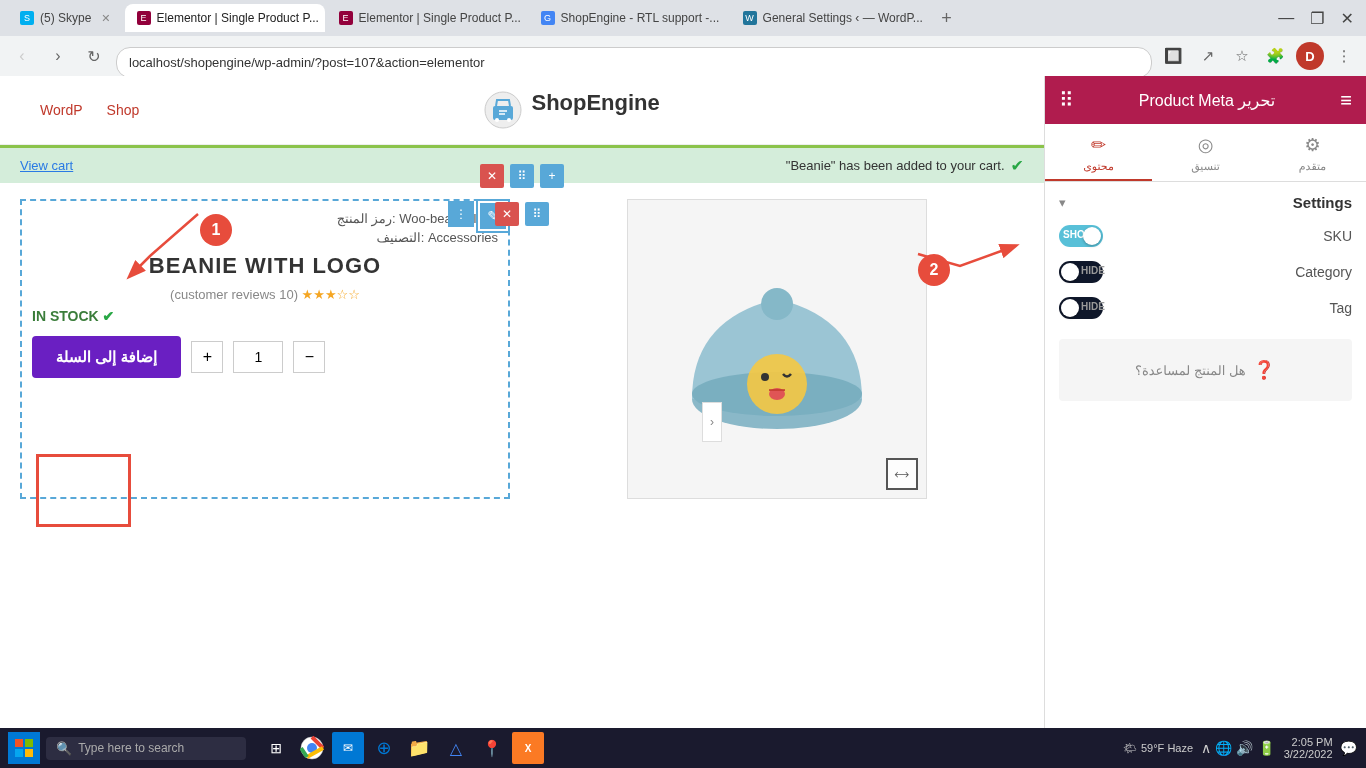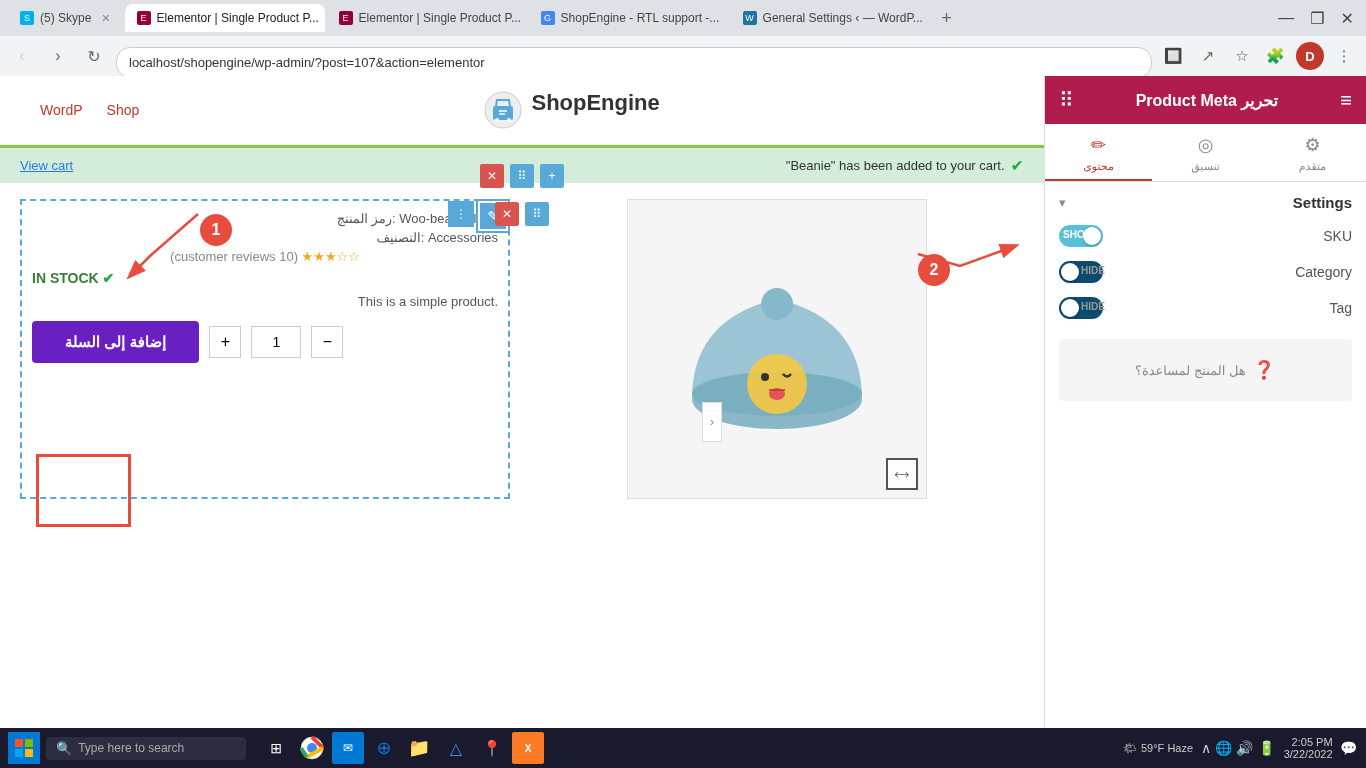--- a/index.html
+++ b/index.html
@@ -278,7 +278,7 @@
     }
     .panel-header-title {
       font-size: 16px;
-      font-weight: bold;
+      font-weight: normal;
       direction: rtl;
     }
     .panel-header-icon { font-size: 20px; color: #fff; cursor: pointer; }

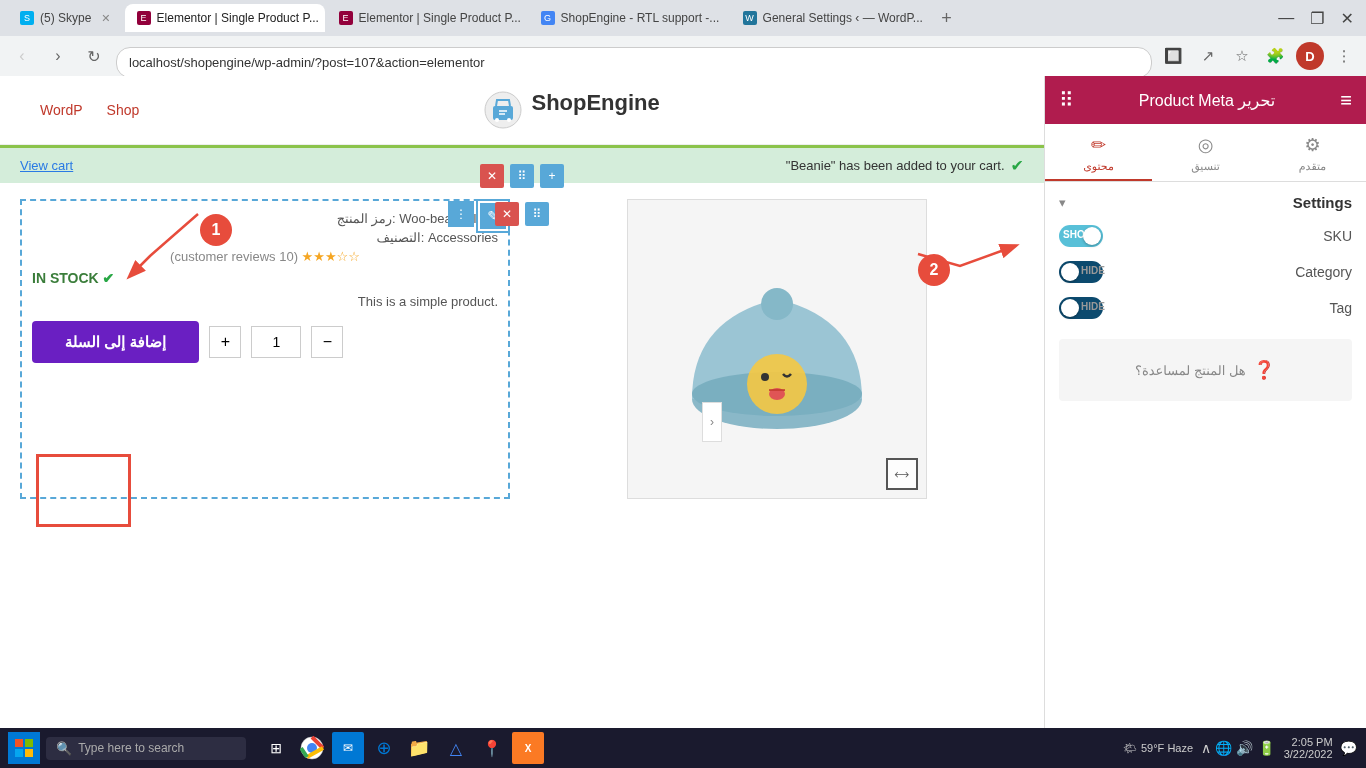--- a/index.html
+++ b/index.html
@@ -568,6 +568,7 @@
             <span>Accessories</span>
           </div>
 
+          <div class="product-title">BEANIE WITH LOGO</div>
 
           <div class="product-rating">
             <span>(customer reviews 10)</span>

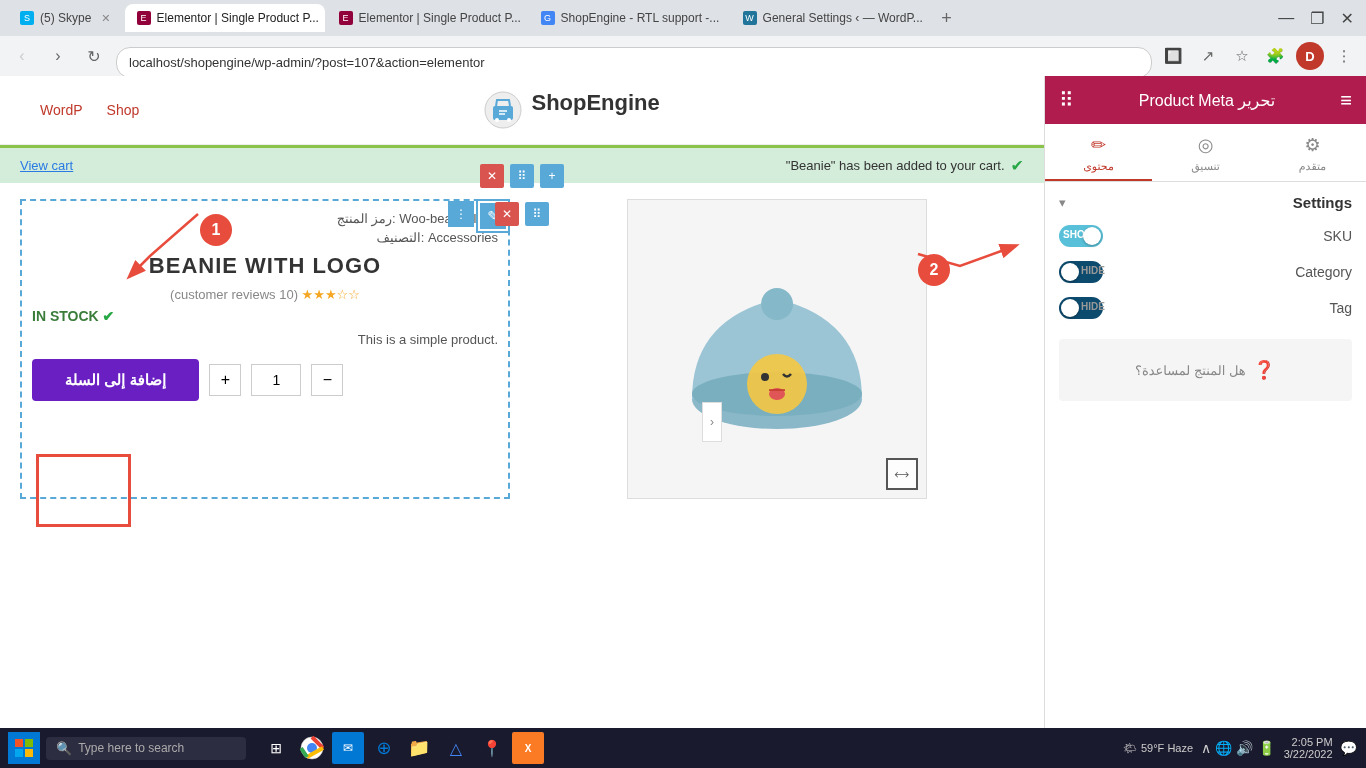--- a/index.html
+++ b/index.html
@@ -341,7 +341,7 @@
       cursor: pointer;
     }
     .toggle.on { background: #58c0d8; }
-    .toggle.off { background: #0c4a6e; }
+    .toggle.off { background: #0f172a; }
     .toggle-thumb {
       position: absolute;
       width: 18px; height: 18px;

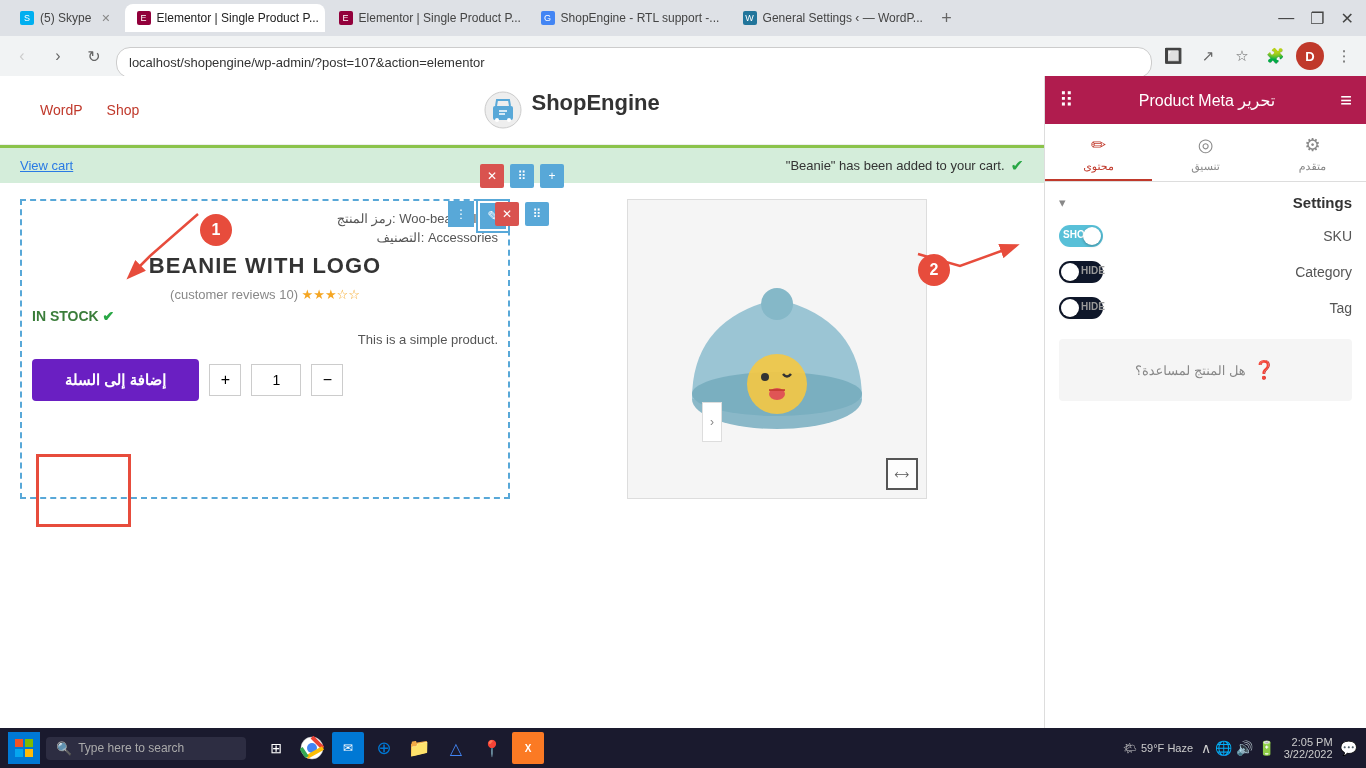--- a/index.html
+++ b/index.html
@@ -580,7 +580,6 @@
             <span style="color:#28a745;">✔</span>
           </div>
 
-          <div class="product-desc">This is a simple product.</div>
 
 
           <div class="add-to-cart-row">

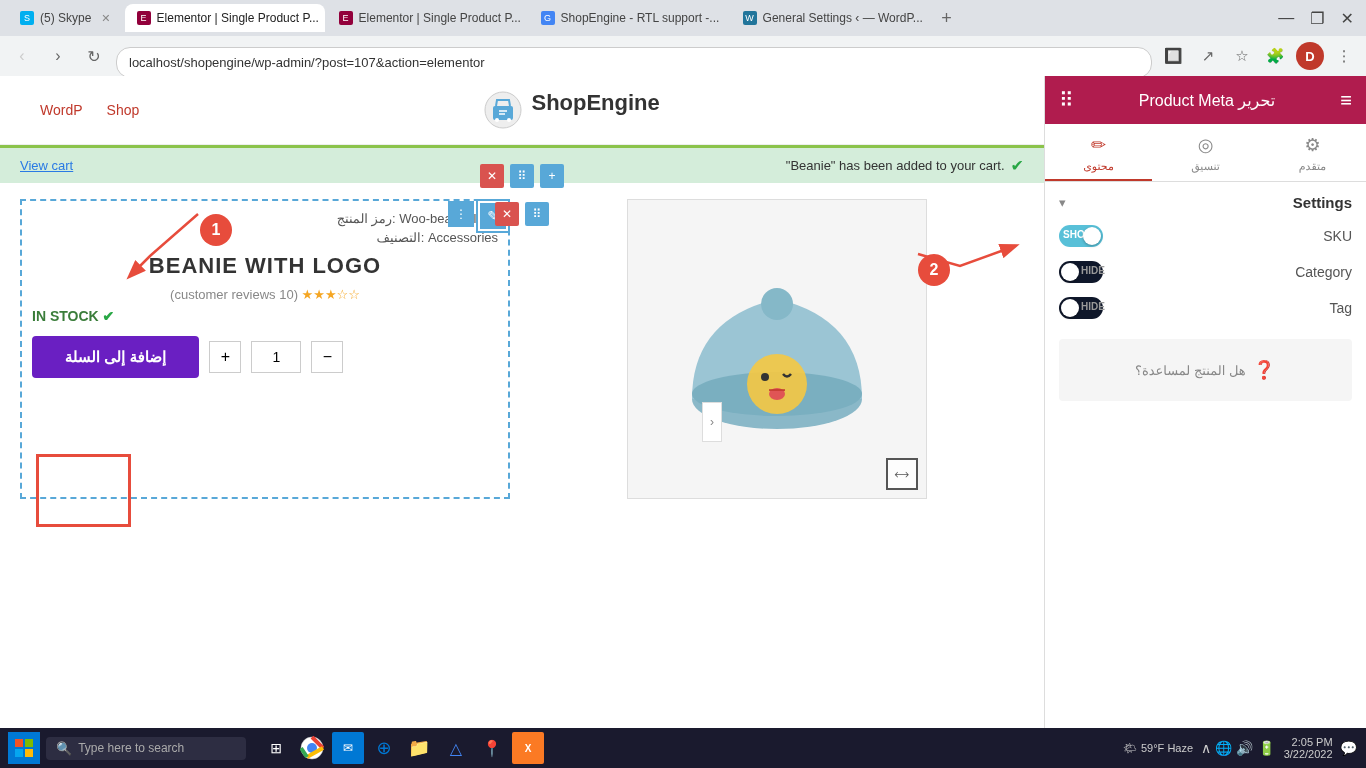--- a/index.html
+++ b/index.html
@@ -206,7 +206,7 @@
     .old-price { color: #999; text-decoration: line-through; font-size: 14px; }
     .new-price { color: #333; font-size: 22px; font-weight: bold; margin-left: 8px; }
     .add-to-cart-row { display: flex; align-items: center; gap: 10px; margin-top: 12px; justify-content: flex-start; }
-    .add-to-cart-btn { background: #6a1fc2; color: #fff; border: none; padding: 12px 33px; font-size: 15px; border-radius: 4px; cursor: pointer; font-weight: bold; }
+    .add-to-cart-btn { background: #6a1fc2; color: #fff; border: none; padding: 12px 24px; font-size: 15px; border-radius: 4px; cursor: pointer; font-weight: bold; }
     .qty-btn { width: 32px; height: 32px; border: 1px solid #ccc; background: #fff; cursor: pointer; font-size: 16px; display: flex; align-items: center; justify-content: center; }
     .qty-input { width: 50px; height: 32px; border: 1px solid #ccc; text-align: center; font-size: 14px; }
 

